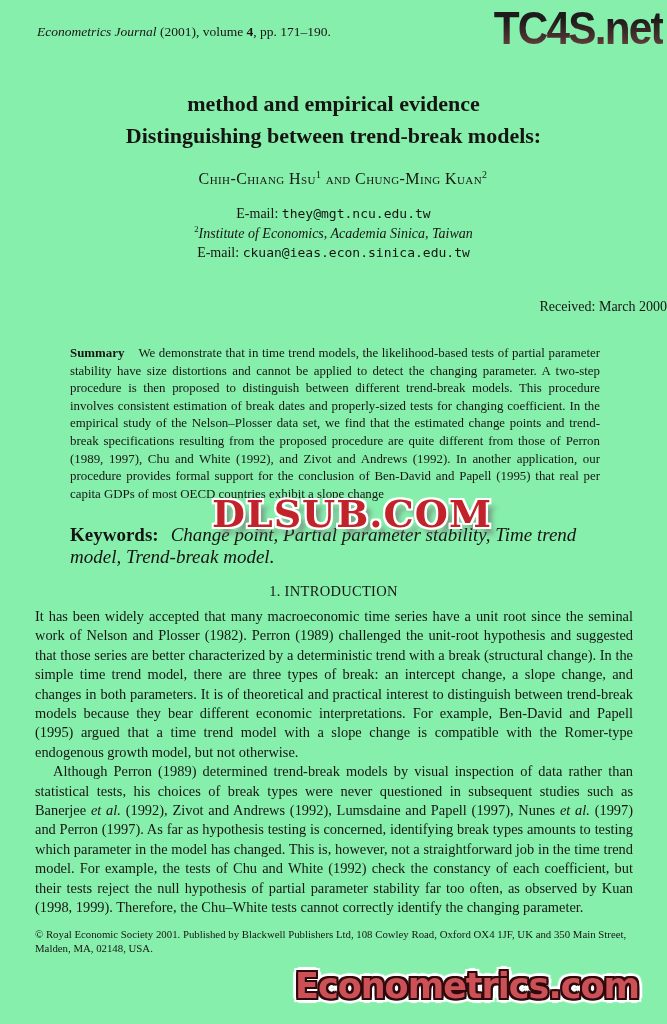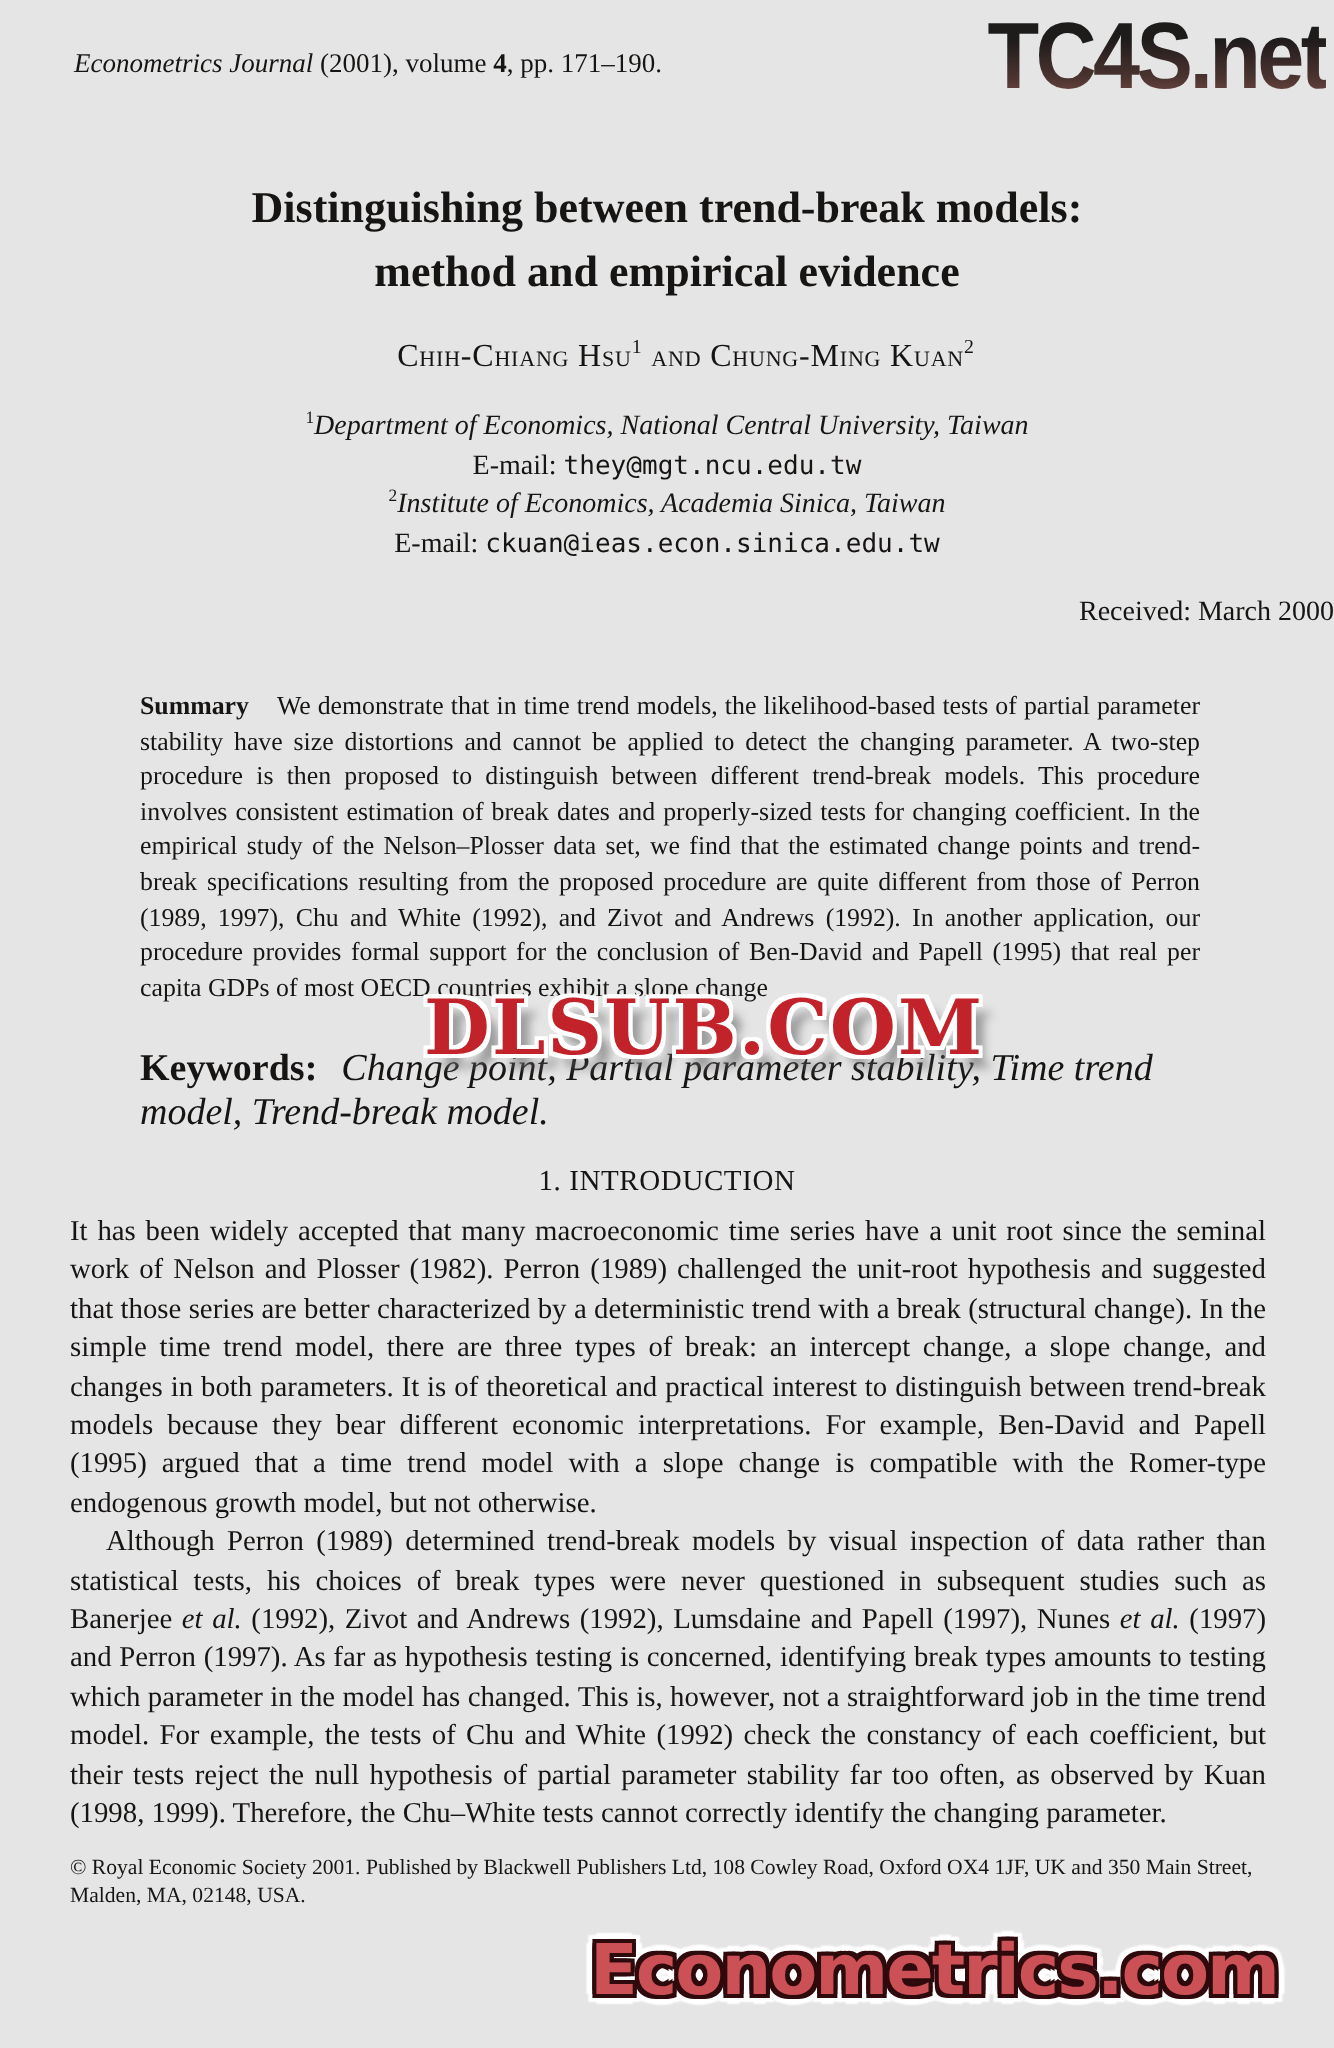--- a/index.html
+++ b/index.html
@@ -4,7 +4,7 @@
 <style>
   html,body{margin:0;padding:0;background:#ffffff;}
   .page{
-    position:relative;width:667px;height:1024px;background:#e5e5e5;
+    position:relative;width:667px;height:1024px;background:#86efac;
     font-family:"Liberation Serif", serif;color:#171513;overflow:hidden;
   }
   .it{font-style:italic;}

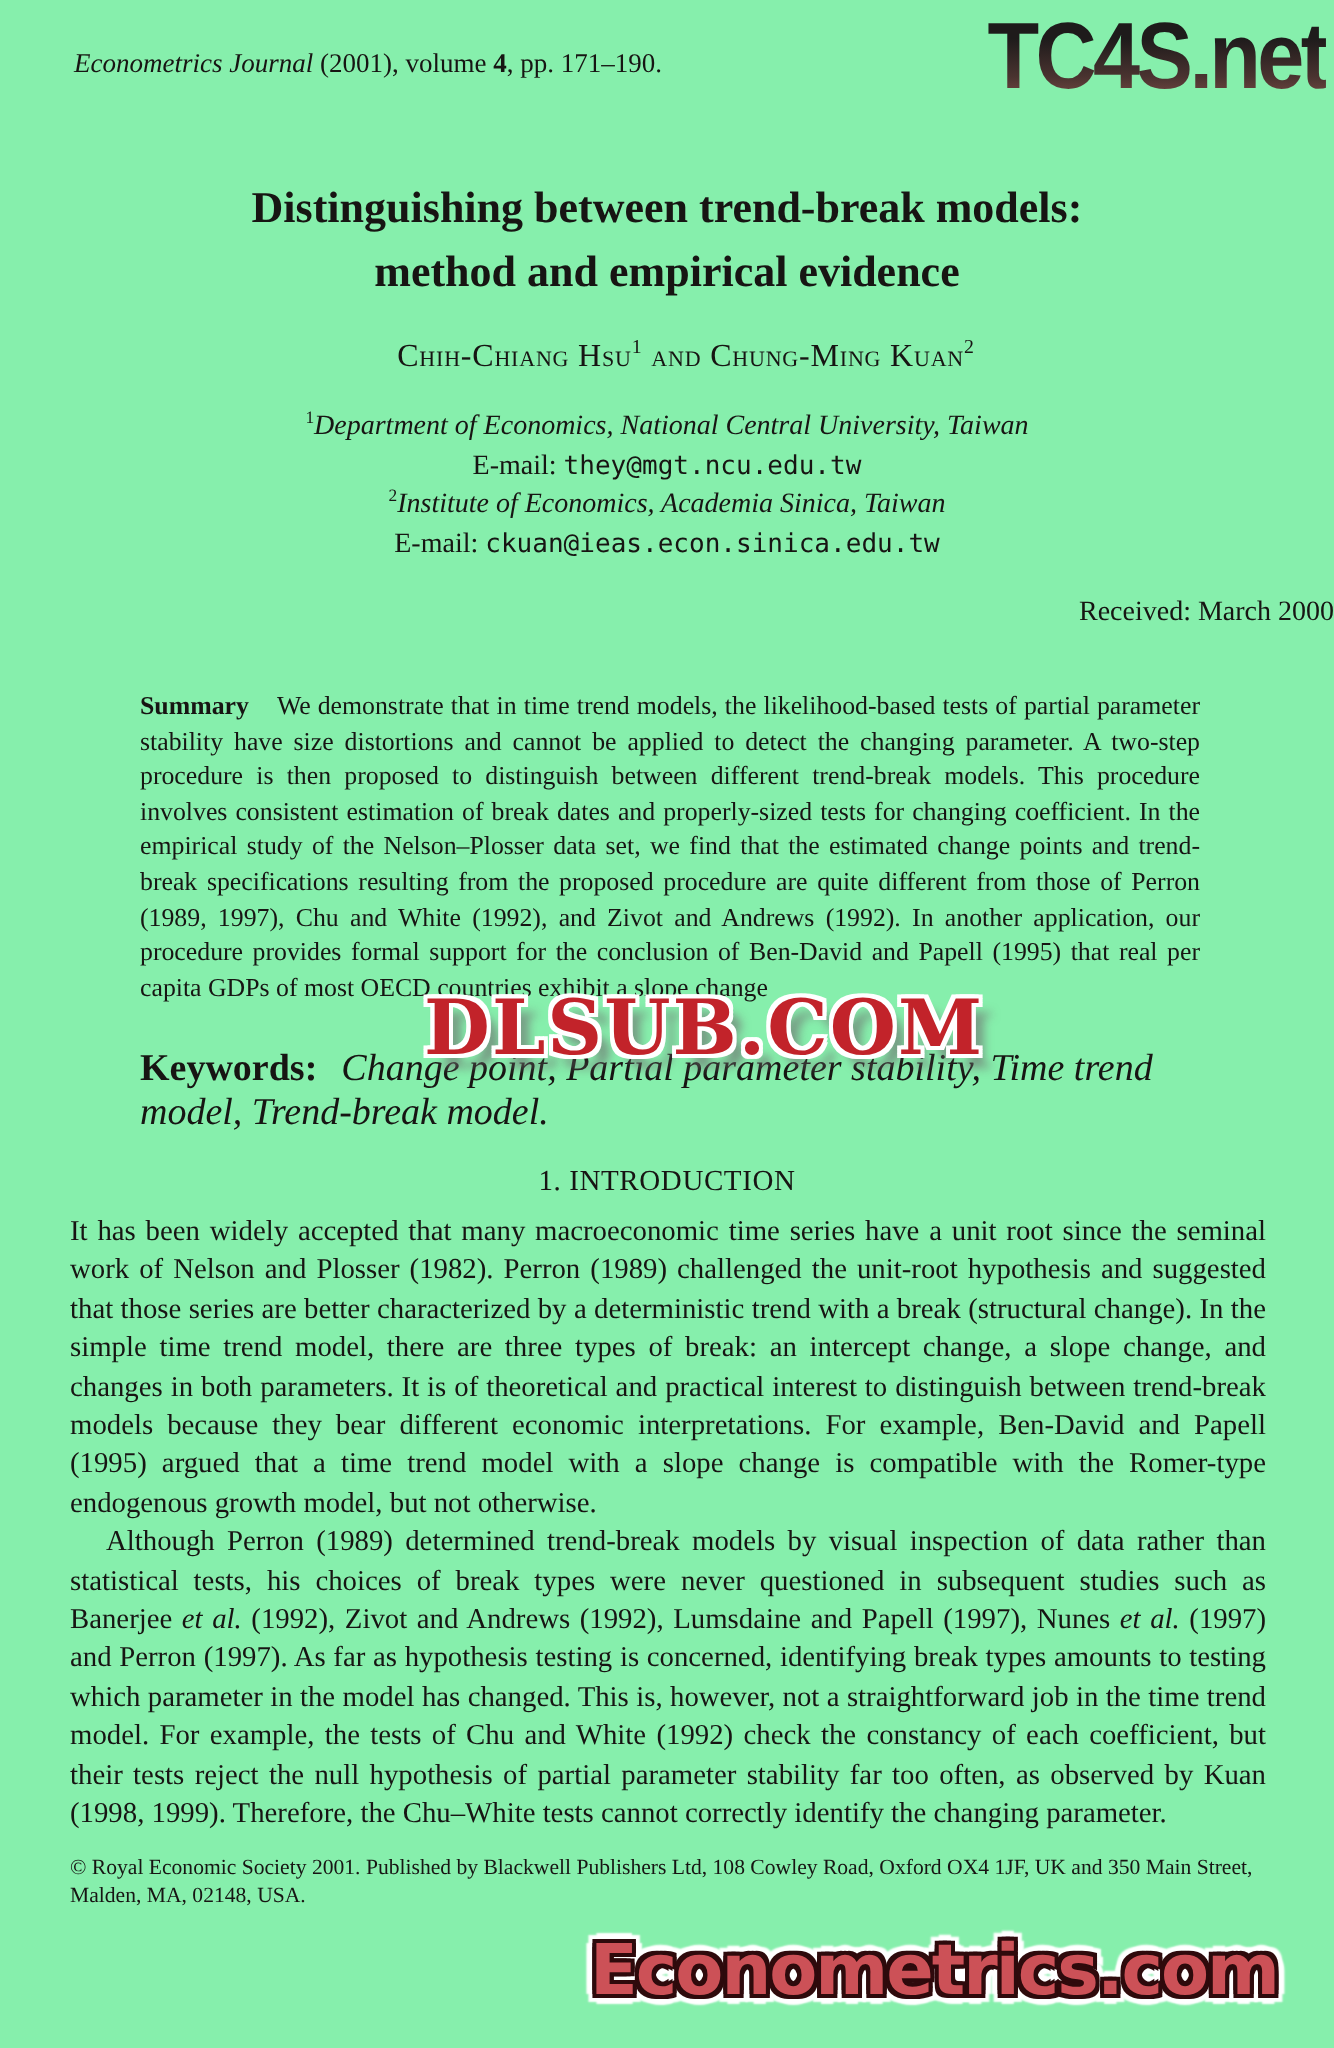--- a/index.html
+++ b/index.html
@@ -88,8 +88,8 @@
   <div class="wm-top">TC4S.net</div>
 
   <div class="title">
+    <div>method and empirical evidence</div>
     <div>Distinguishing between trend-break models:</div>
-    <div>method and empirical evidence</div>
   </div>
 
   <div class="authors">

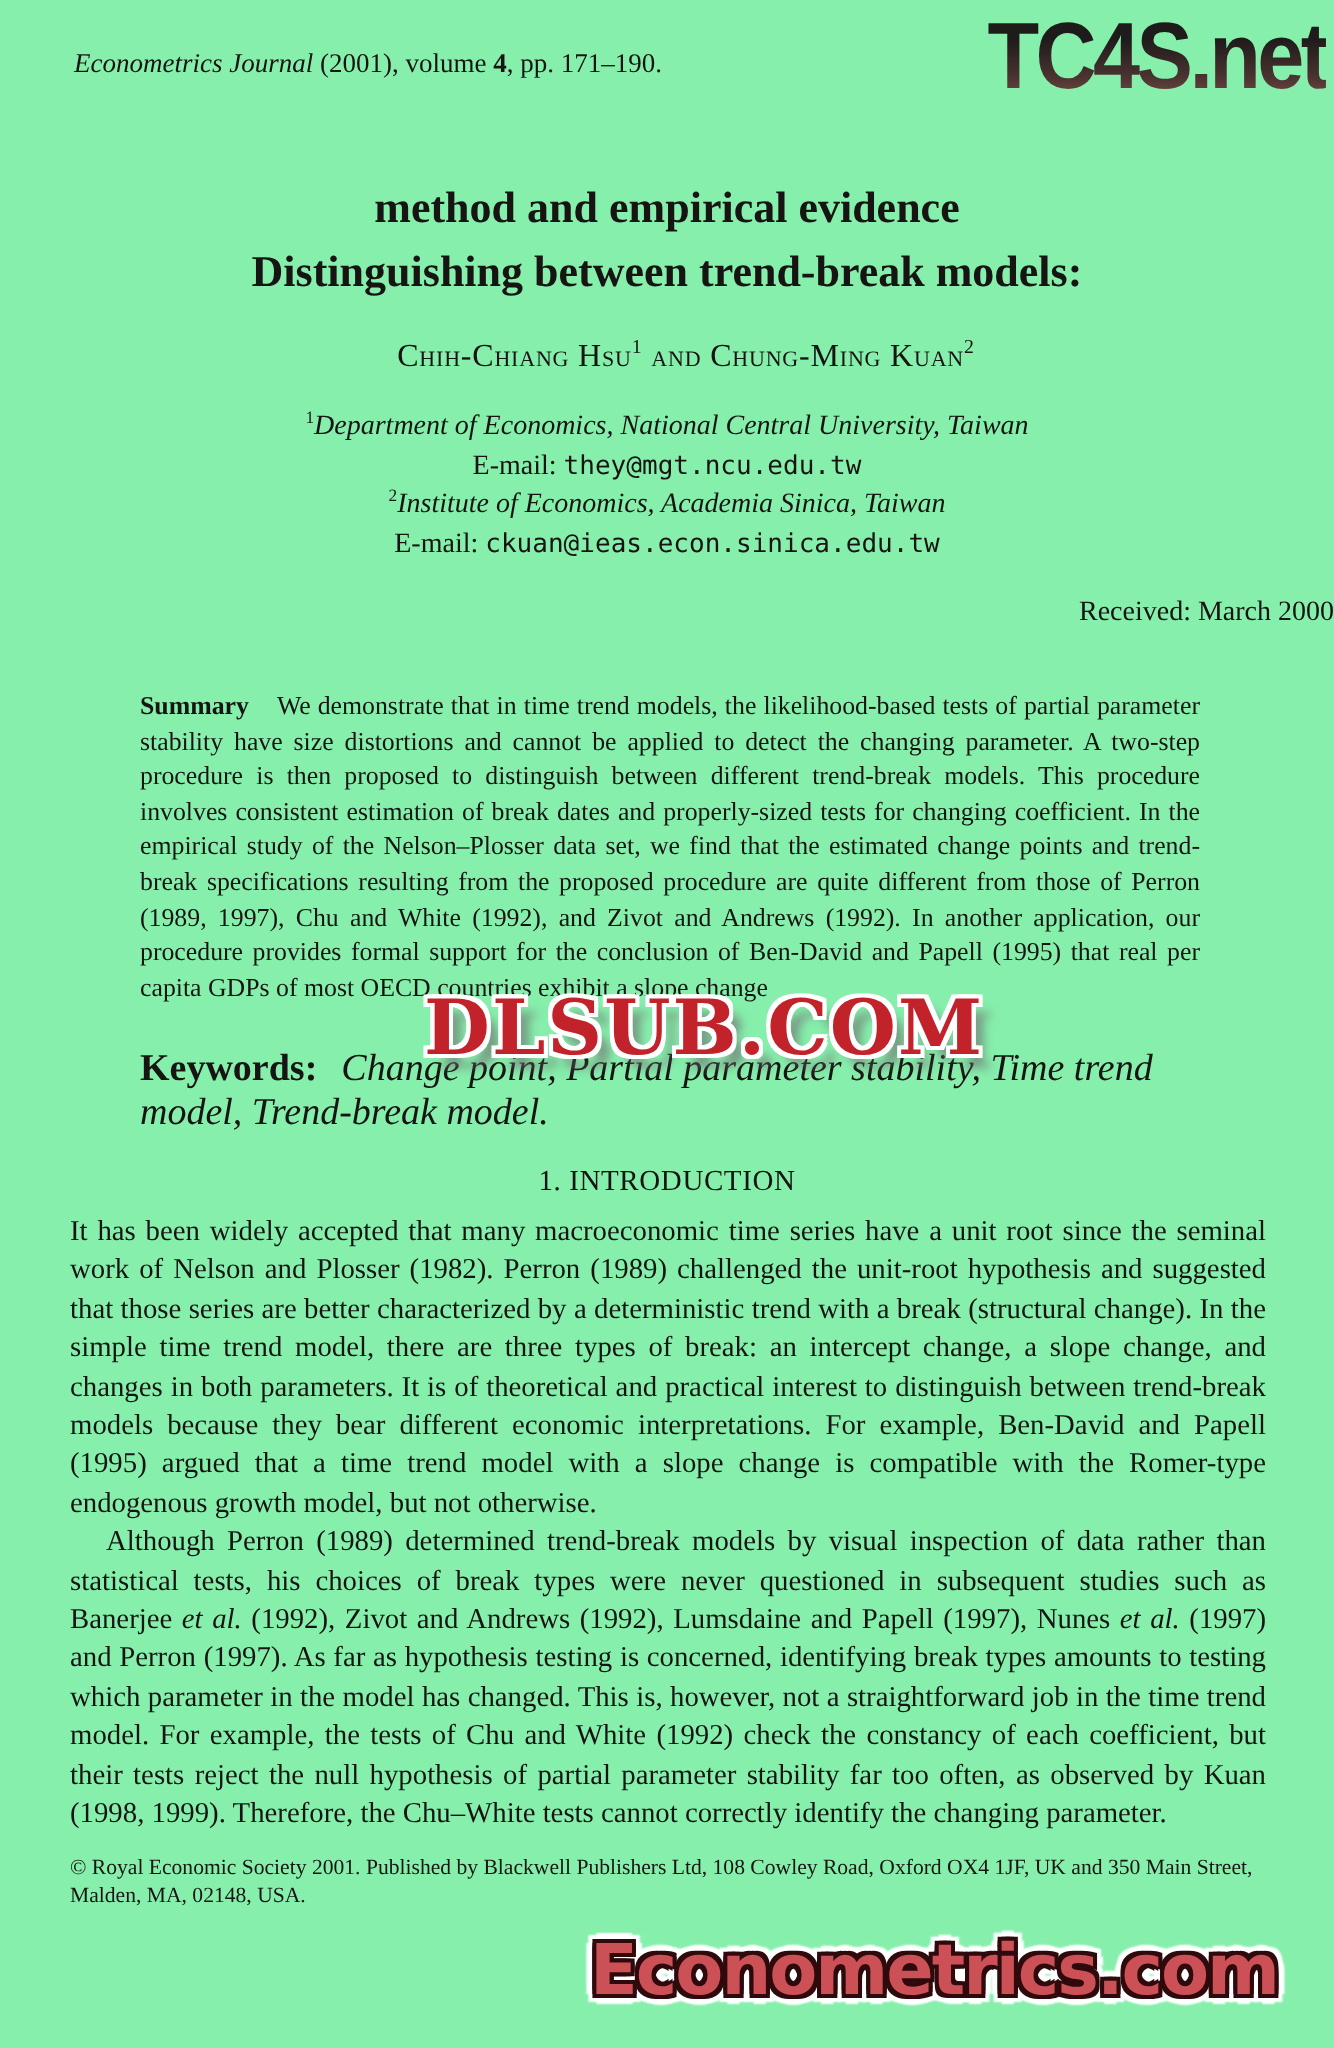--- a/index.html
+++ b/index.html
@@ -97,7 +97,6 @@
   </div>
 
   <div class="affil">
-    <div><span class="sup">1</span><span class="it">Department of Economics, National Central University, Taiwan</span></div>
     <div><span>E-mail: </span><span class="mono">they@mgt.ncu.edu.tw</span></div>
     <div><span class="sup">2</span><span class="it">Institute of Economics, Academia Sinica, Taiwan</span></div>
     <div><span>E-mail: </span><span class="mono">ckuan@ieas.econ.sinica.edu.tw</span></div>

